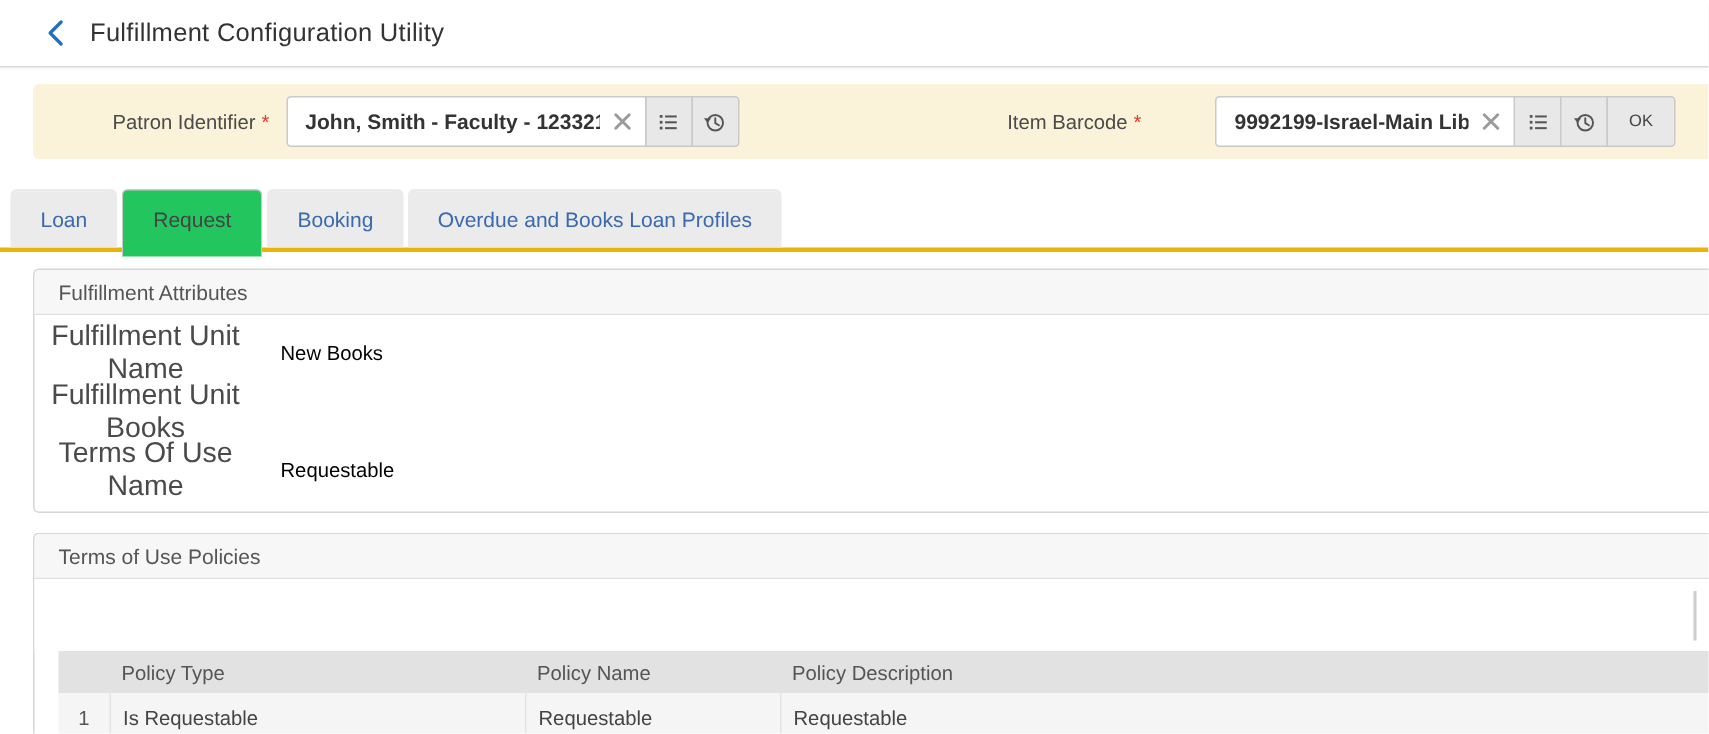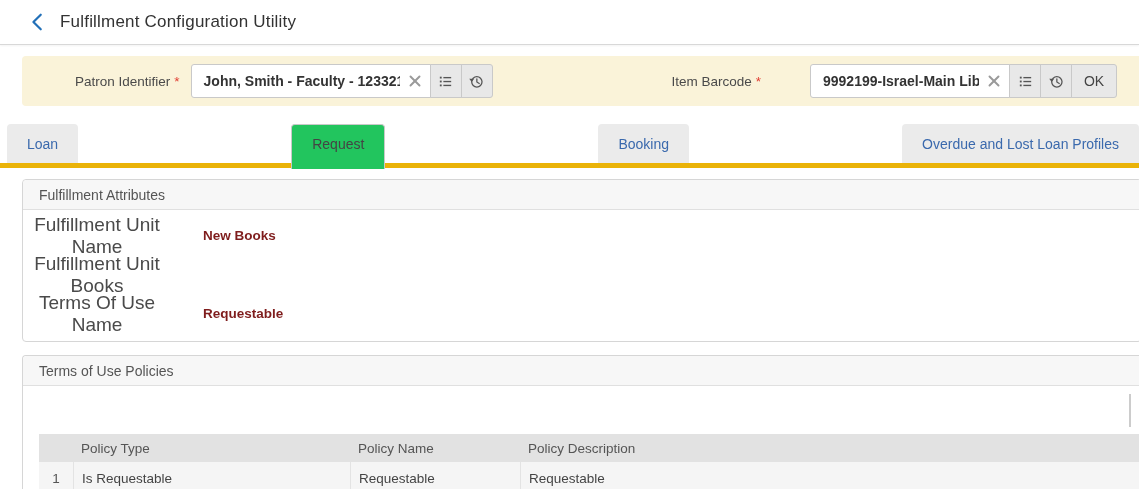--- a/index.html
+++ b/index.html
@@ -60,7 +60,7 @@
     cursor: pointer; padding: 0; font-family: inherit;
   }
   .seg:last-child { border-radius: 0 3px 3px 0; }
-  .seg-ok { width: 46px; font-size: 14px; color: #444; }
+  .seg-ok { width: 46px; font-size: 11px; color: #444; }
 
   
   .tabs {

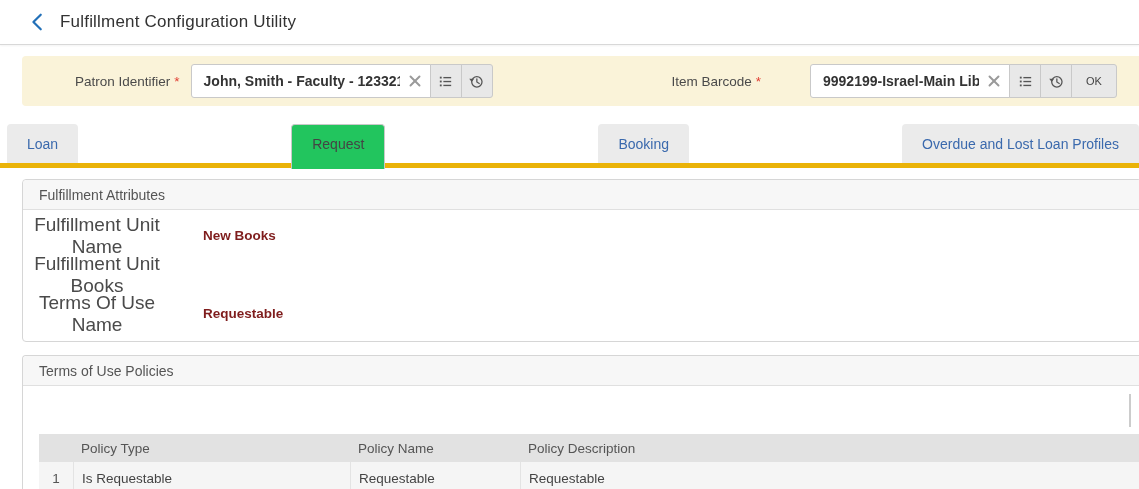--- a/index.html
+++ b/index.html
@@ -67,8 +67,7 @@
     margin-top: 22px; height: 40px;
     display: flex; align-items: flex-end; gap: 3px;
     padding-left: 7px;
-    border-bottom: 5px solid #eab308;
-    justify-content: space-between;
+    border-bottom: 3px solid #eab308;
   }
   .tab {
     height: 39px; display: flex; align-items: center;

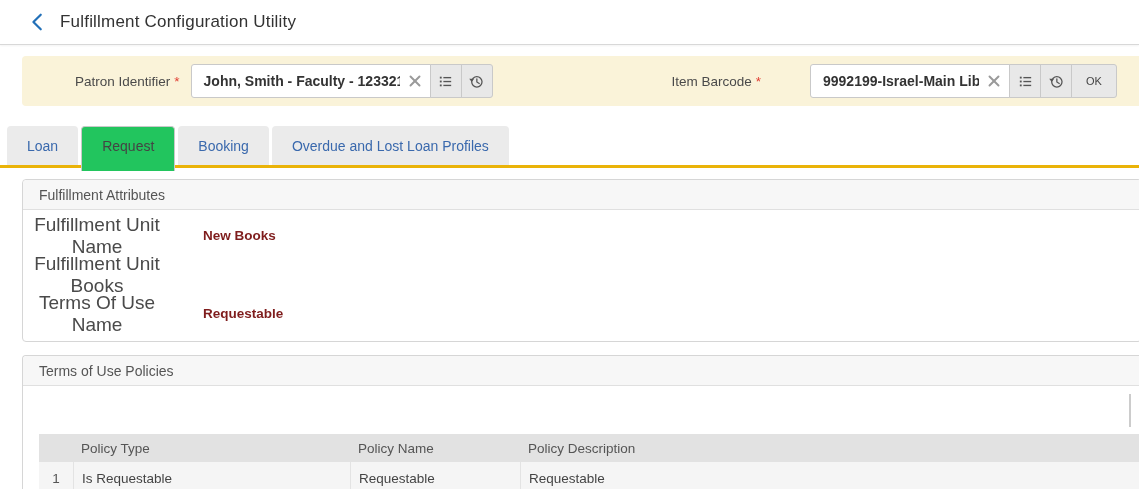--- a/index.html
+++ b/index.html
@@ -223,7 +223,7 @@
   <div class="tab">Loan</div>
   <div class="tab active">Request</div>
   <div class="tab">Booking</div>
-  <div class="tab">Overdue and Lost Loan Profiles</div>
+  <div class="tab">Overdue and Books Loan Profiles</div>
 </div>
 
 <div class="panel panel-attrs">

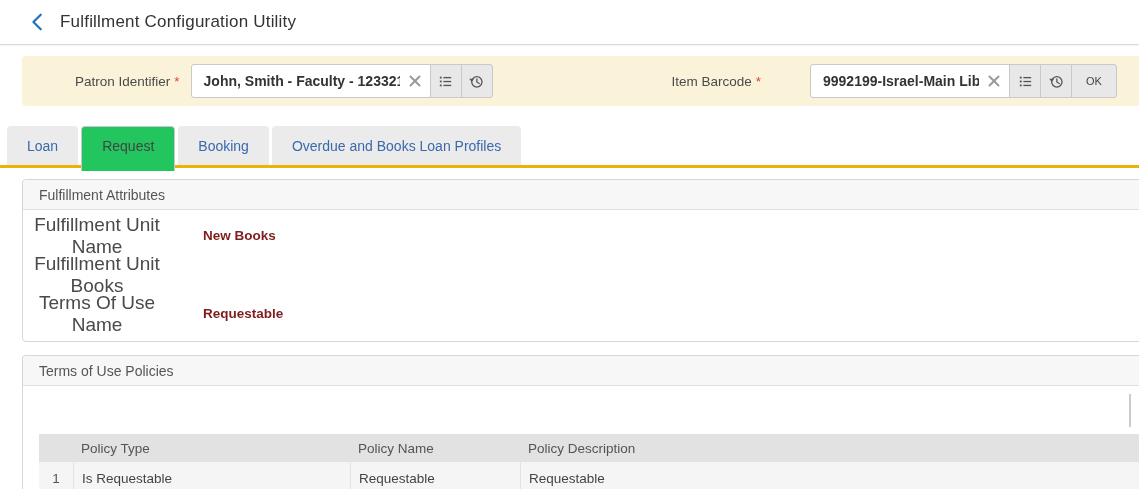--- a/index.html
+++ b/index.html
@@ -100,8 +100,8 @@
   .field-row { height: 39px; display: flex; align-items: center; }
   .field-row-label { width: 148px; text-align: center; font-size: 19px; color: #4a4a4a; }
   .field-row-value {
-    margin-left: 32px; font-size: 13.5px; font-weight: bold;
-    color: #7f1d1d; cursor: pointer; text-decoration: none;
+    margin-left: 16px; font-size: 13.5px; font-weight: normal;
+    color: #000000; cursor: pointer; text-decoration: none;
   }
 
   

